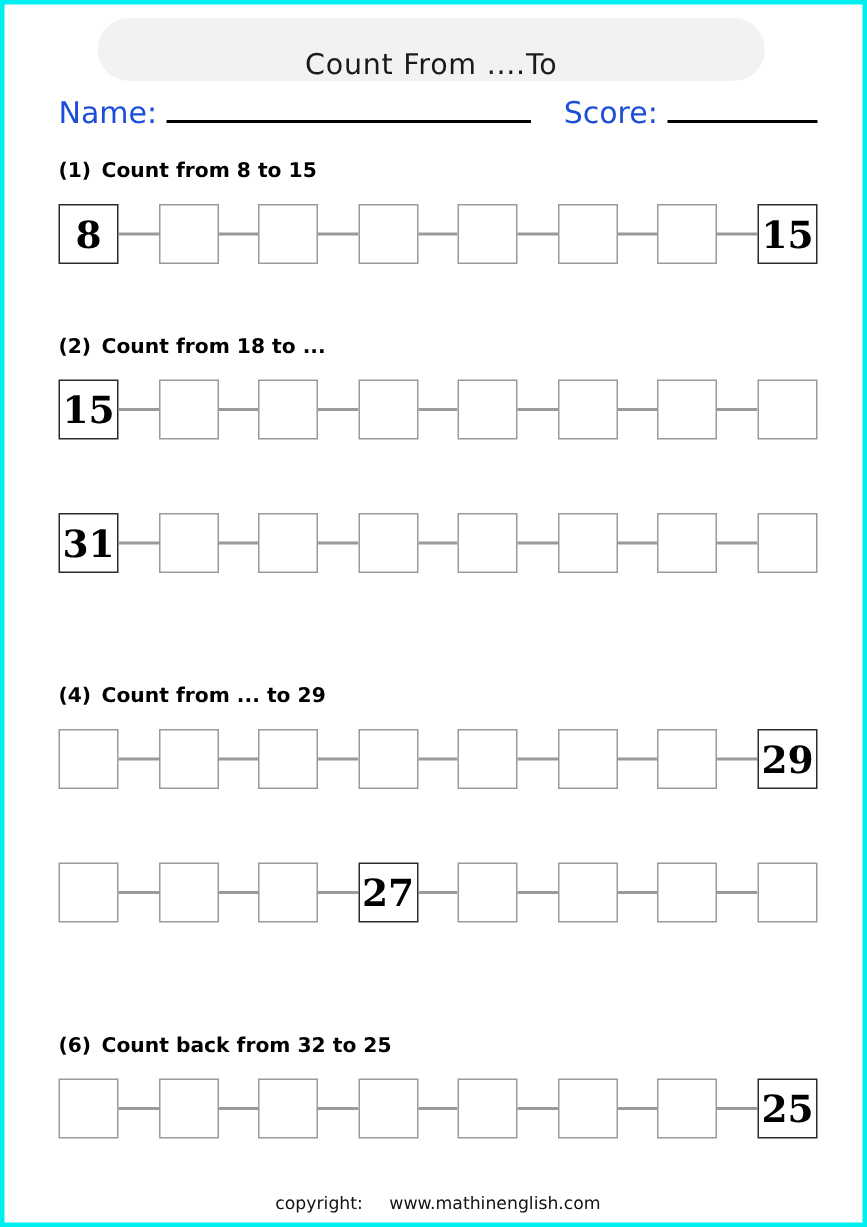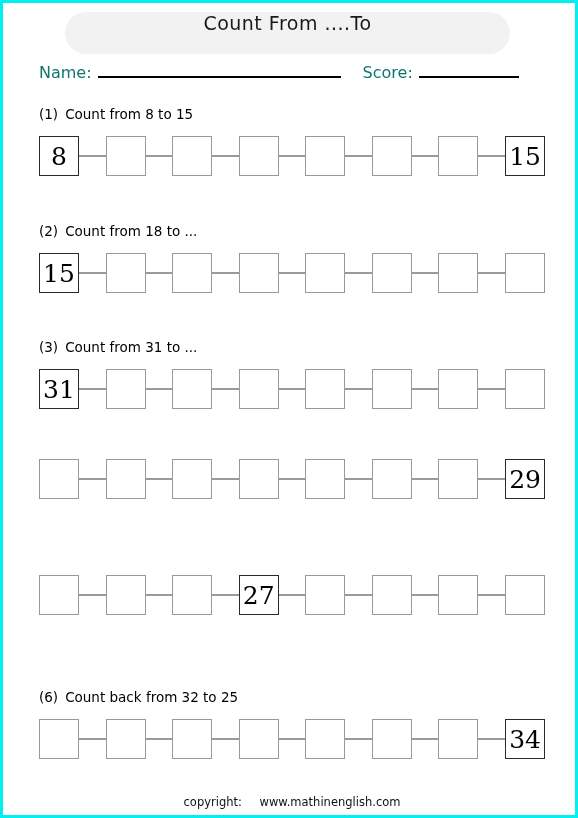--- a/index.html
+++ b/index.html
@@ -30,7 +30,7 @@
     background: #f2f2f2;
     border-radius: 21px;
     display: flex;
-    align-items: flex-start;
+    align-items: flex-end;
     justify-content: center;
   }
   .title-text {

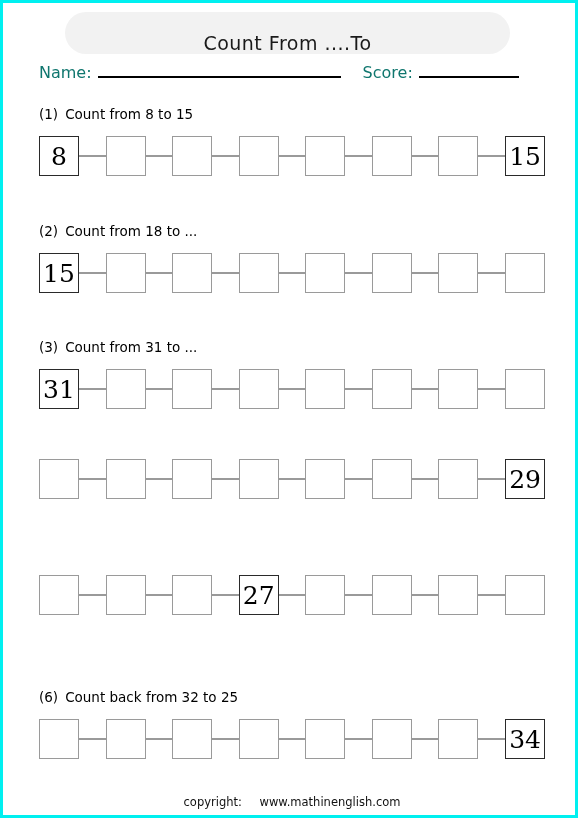--- a/index.html
+++ b/index.html
@@ -53,8 +53,8 @@
   }
   .ns-label {
     font-family: "DejaVu Sans", sans-serif;
-    font-size: 16px;
-    color: #0f766e;
+    font-size: 20px;
+    color: #1d4ed8;
     white-space: nowrap;
   }
   .rule {

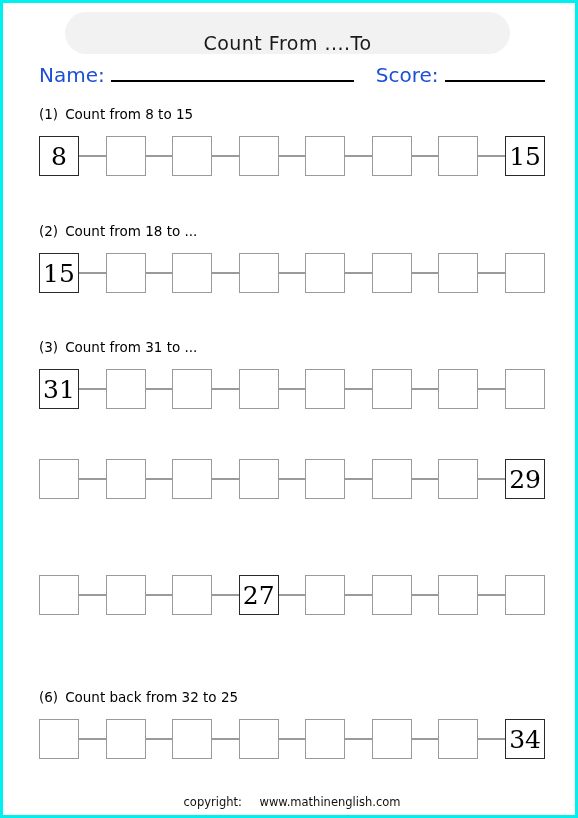--- a/index.html
+++ b/index.html
@@ -72,6 +72,7 @@
     position: absolute;
     left: 36px;
     width: 506px;
+    font-weight: bold;
   }
   .q-label {
     font-family: "DejaVu Sans", sans-serif;

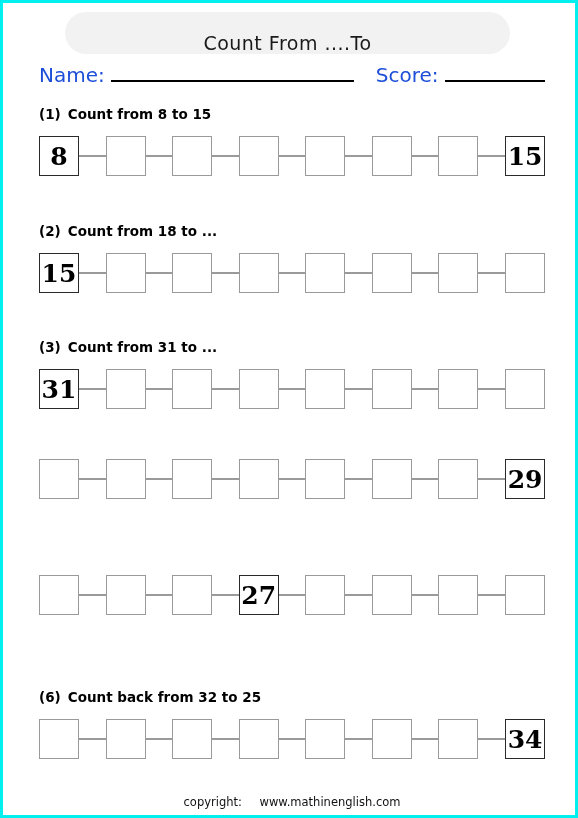--- a/index.html
+++ b/index.html
@@ -223,7 +223,6 @@
         </div>
       </div>
       <div class="question" style="top: 336px;">
-        <div class="q-label"><span class="q-num">(3)</span><span>Count from 31 to ...</span></div>
         <div class="chain">
           <div class="cell filled">
             <span class="cell-val">31</span>

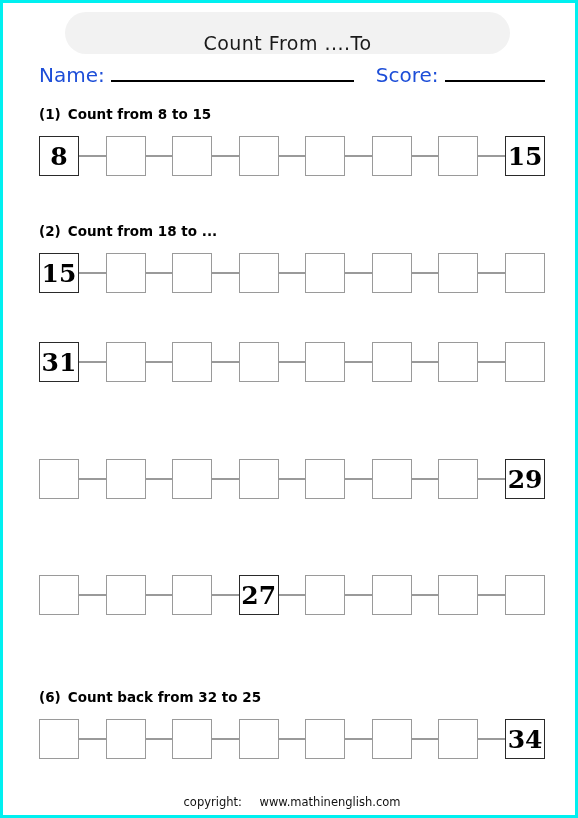--- a/index.html
+++ b/index.html
@@ -258,6 +258,7 @@
         </div>
       </div>
       <div class="question" style="top: 453px;">
+        <div class="q-label"><span class="q-num">(4)</span><span>Count from ... to 29</span></div>
         <div class="chain">
           <div class="cell">
             <span class="cell-val"></span>

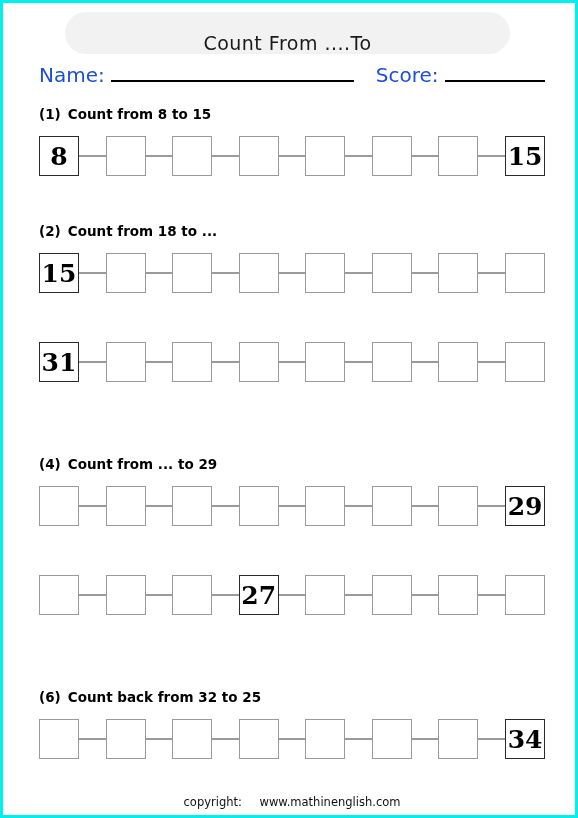--- a/index.html
+++ b/index.html
@@ -360,7 +360,7 @@
           </div>
           <div class="connector"></div>
           <div class="cell filled">
-            <span class="cell-val">34</span>
+            <span class="cell-val">25</span>
           </div>
         </div>
       </div>

